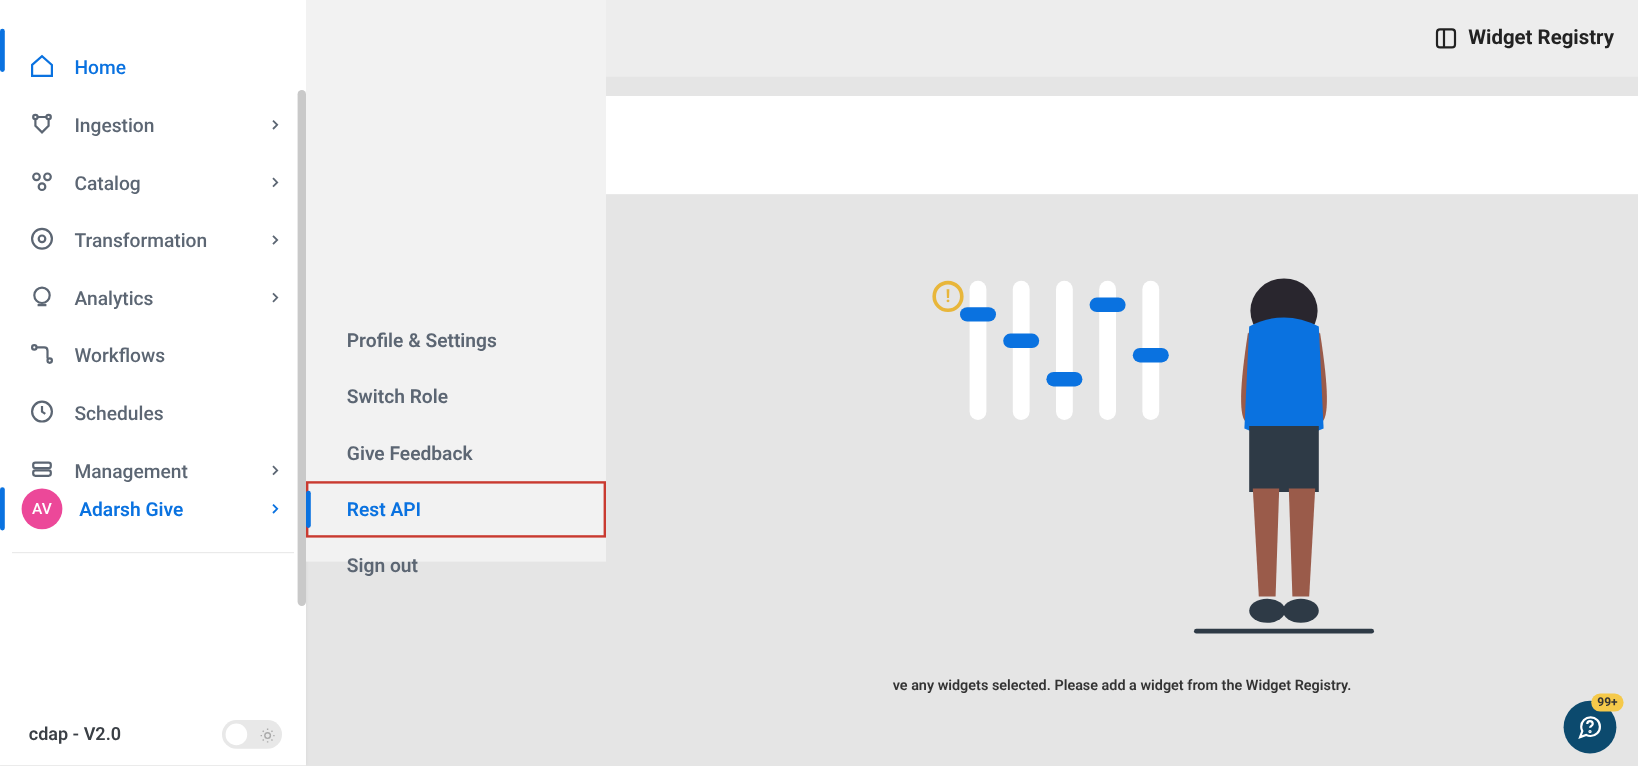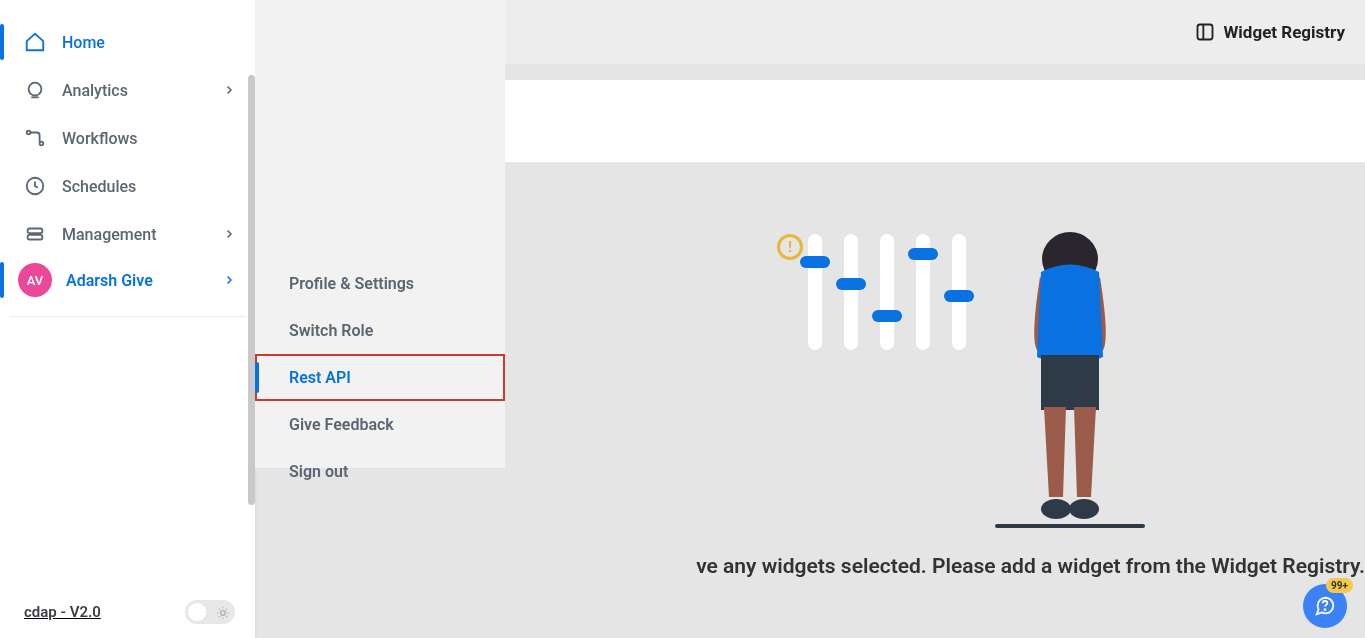--- a/index.html
+++ b/index.html
@@ -60,7 +60,7 @@
     }
     .nav-item {
       display: flex;
-      align-items: center;
+      align-items: flex-end;
       height: 48px;
       padding: 0 20px 0 24px;
       gap: 16px;

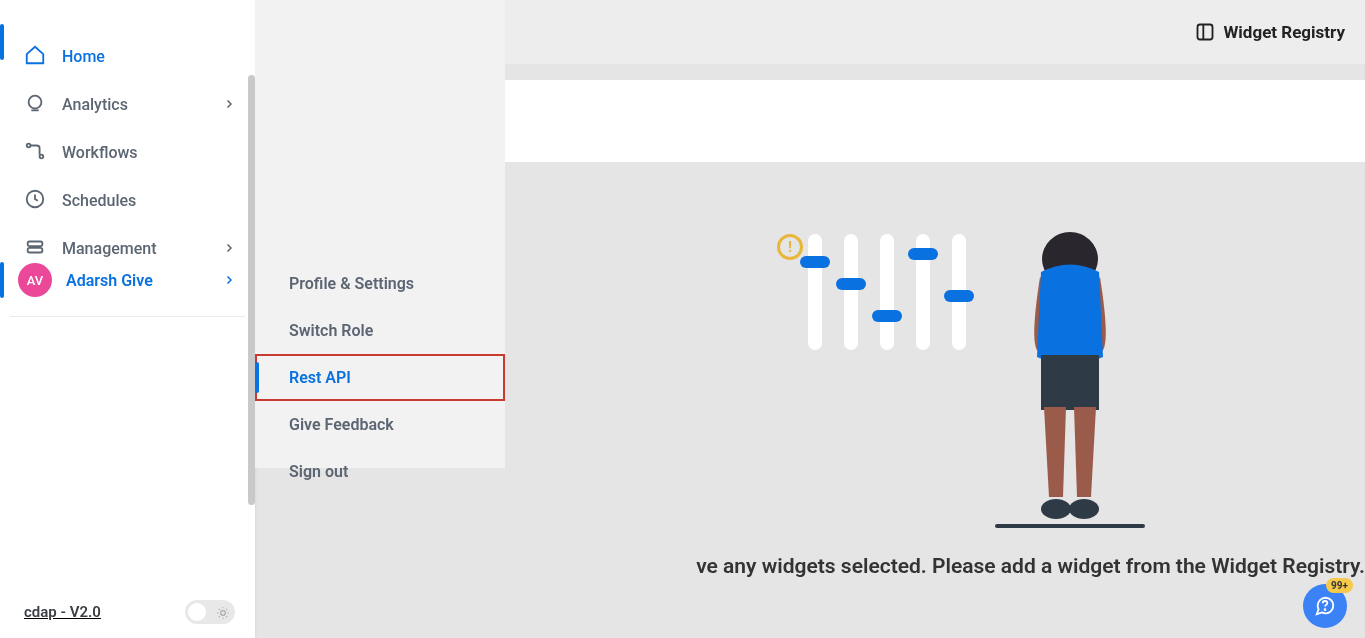--- a/index.html
+++ b/index.html
@@ -374,6 +374,21 @@
           </svg>
       </span>
       <span class="nav-label">Home</span>
+    </div>
+    <div class="nav-item">
+      <span class="nav-icon">
+        <svg width="22" height="22" viewBox="0 0 24 24" fill="none" stroke="#5c6673" stroke-width="2">
+            <circle cx="6" cy="6" r="2"></circle>
+            <circle cx="18" cy="6" r="2"></circle>
+            <path d="M8 6 H16 M6 8 V14 L12 20 L18 14 V8"></path>
+          </svg>
+      </span>
+      <span class="nav-label">Ingestion</span>
+      <span class="nav-chevron">
+        <svg width="12" height="12" viewBox="0 0 24 24" fill="none" stroke="currentColor" stroke-width="3">
+            <path d="M9 5 L16 12 L9 19"></path>
+          </svg>
+      </span>
     </div>
     <div class="nav-item">
       <span class="nav-icon">

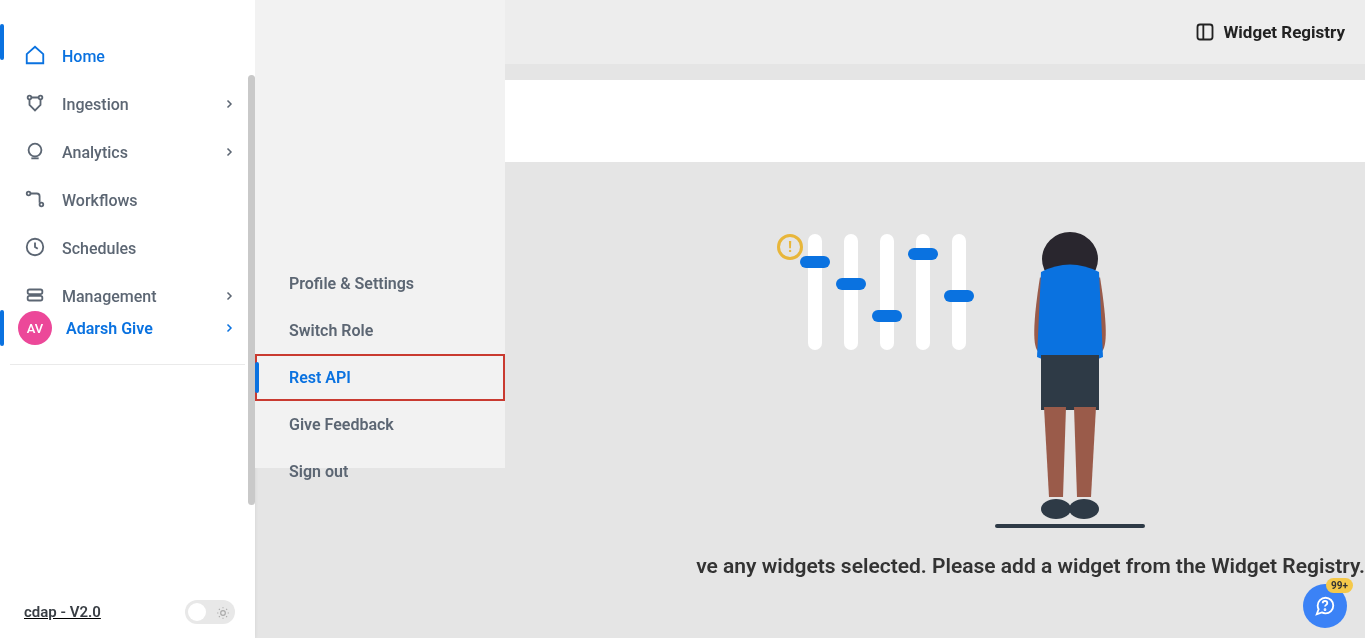--- a/index.html
+++ b/index.html
@@ -384,6 +384,21 @@
           </svg>
       </span>
       <span class="nav-label">Ingestion</span>
+      <span class="nav-chevron">
+        <svg width="12" height="12" viewBox="0 0 24 24" fill="none" stroke="currentColor" stroke-width="3">
+            <path d="M9 5 L16 12 L9 19"></path>
+          </svg>
+      </span>
+    </div>
+    <div class="nav-item">
+      <span class="nav-icon">
+        <svg width="22" height="22" viewBox="0 0 24 24" fill="none" stroke="#5c6673" stroke-width="2">
+            <circle cx="7" cy="8" r="3"></circle>
+            <circle cx="17" cy="8" r="3"></circle>
+            <circle cx="12" cy="17" r="3"></circle>
+          </svg>
+      </span>
+      <span class="nav-label">Catalog</span>
       <span class="nav-chevron">
         <svg width="12" height="12" viewBox="0 0 24 24" fill="none" stroke="currentColor" stroke-width="3">
             <path d="M9 5 L16 12 L9 19"></path>

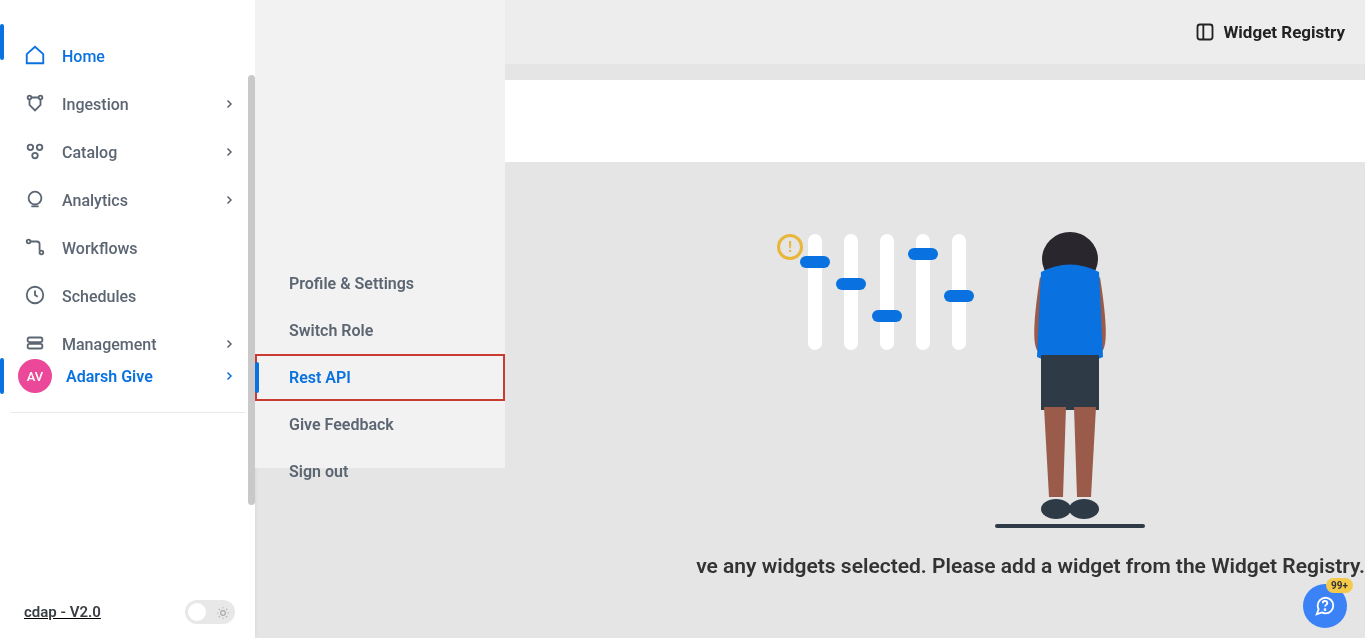--- a/index.html
+++ b/index.html
@@ -399,6 +399,20 @@
           </svg>
       </span>
       <span class="nav-label">Catalog</span>
+      <span class="nav-chevron">
+        <svg width="12" height="12" viewBox="0 0 24 24" fill="none" stroke="currentColor" stroke-width="3">
+            <path d="M9 5 L16 12 L9 19"></path>
+          </svg>
+      </span>
+    </div>
+    <div class="nav-item">
+      <span class="nav-icon">
+        <svg width="22" height="22" viewBox="0 0 24 24" fill="none" stroke="#5c6673" stroke-width="2">
+            <circle cx="12" cy="12" r="3"></circle>
+            <circle cx="12" cy="12" r="9"></circle>
+          </svg>
+      </span>
+      <span class="nav-label">Transformation</span>
       <span class="nav-chevron">
         <svg width="12" height="12" viewBox="0 0 24 24" fill="none" stroke="currentColor" stroke-width="3">
             <path d="M9 5 L16 12 L9 19"></path>

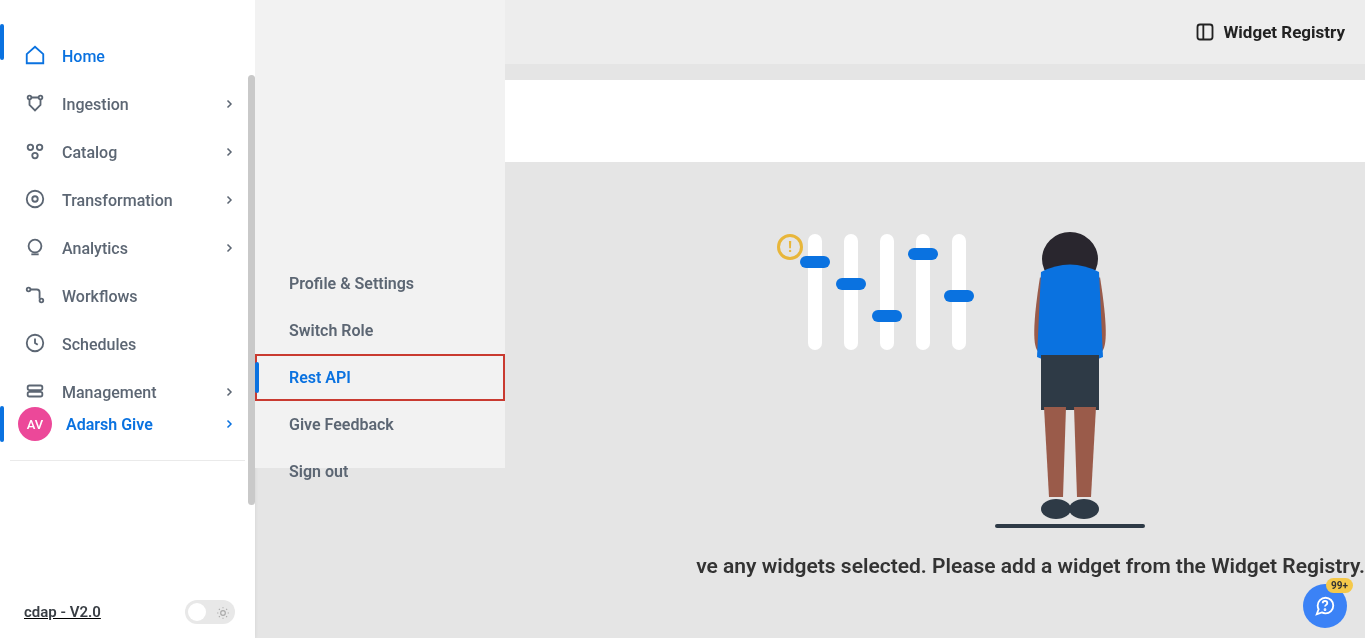--- a/index.html
+++ b/index.html
@@ -499,8 +499,8 @@
 <div class="submenu">
   <div class="submenu-item">Profile &amp; Settings</div>
   <div class="submenu-item">Switch Role</div>
+  <div class="submenu-item">Give Feedback</div>
   <div class="submenu-item active highlighted">Rest API</div>
-  <div class="submenu-item">Give Feedback</div>
   <div class="submenu-gap"></div>
   <div class="submenu-item">Sign out</div>
 </div>

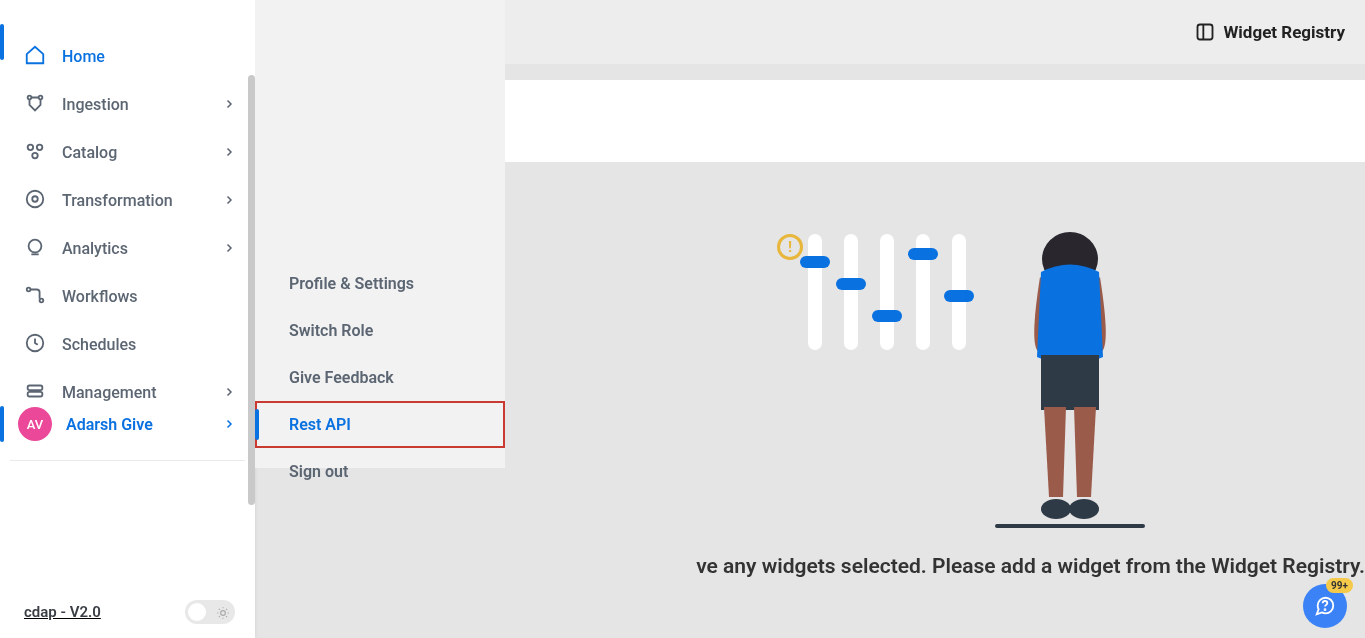--- a/index.html
+++ b/index.html
@@ -326,11 +326,11 @@
     }
 
     .empty-text {
-      font-size: 21px;
+      font-size: 12px;
       font-weight: 600;
       color: #333;
       margin-top: 23px;
-      text-align: right;
+      text-align: center;
       position: absolute;
       bottom: 60px;
       left: 0; right: 0;

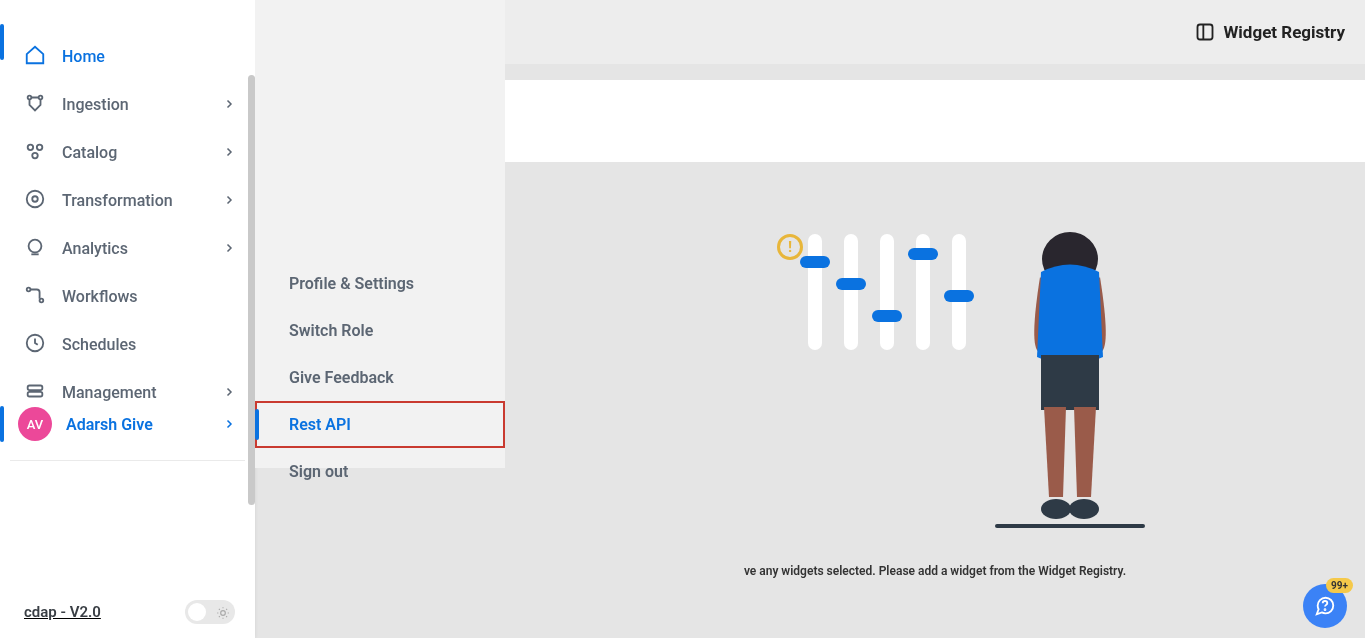--- a/index.html
+++ b/index.html
@@ -343,7 +343,7 @@
       width: 44px;
       height: 44px;
       border-radius: 50%;
-      background: #3b82f6;
+      background: #0c4a6e;
       display: flex;
       align-items: center;
       justify-content: center;

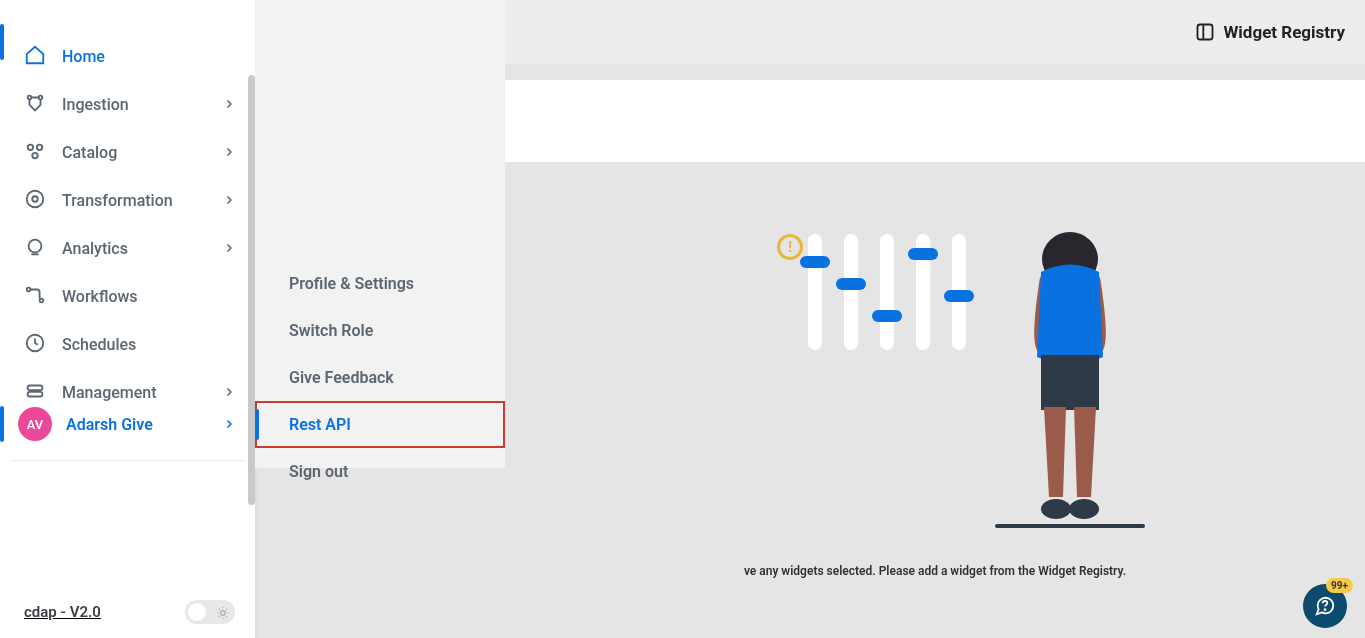--- a/index.html
+++ b/index.html
@@ -145,7 +145,6 @@
       display: flex;
       align-items: center;
       justify-content: space-between;
-      text-decoration: underline;
     }
     .version {
       font-size: 15px;

